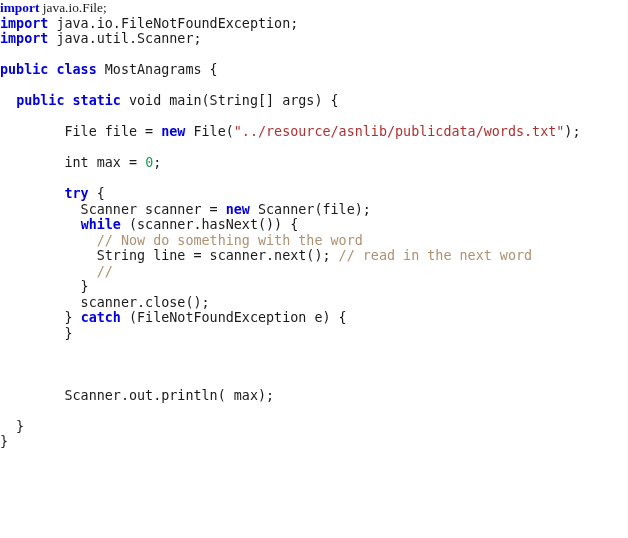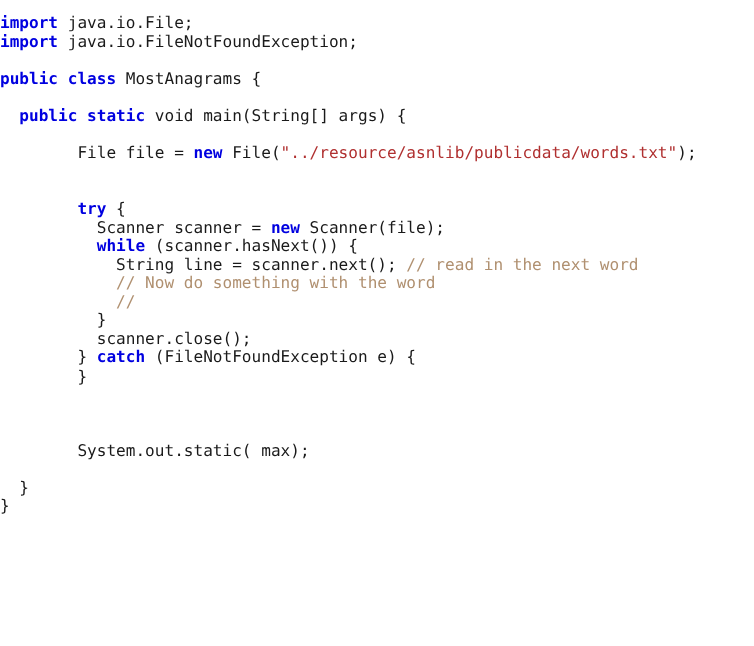--- a/index.html
+++ b/index.html
@@ -31,7 +31,8 @@
     letter-spacing: 0px;
   }
   .code-line:first-child {
-    margin-top: 12px;
+    margin-top: 0;
+    font-family: Liberation Serif, serif;
   }
   .tok {
     white-space: pre;

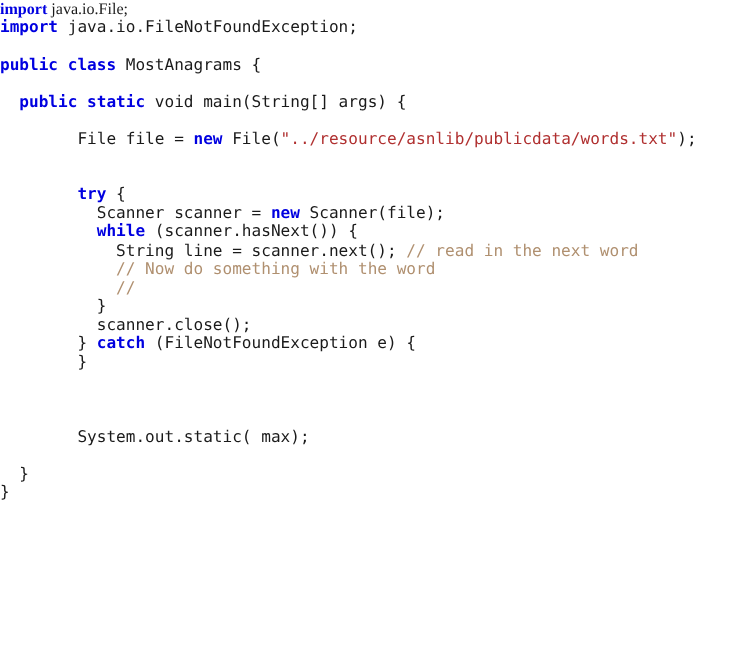--- a/index.html
+++ b/index.html
@@ -60,6 +60,7 @@
 <div id="code-view">
     <div class="code-line"><span class="tok t-kw">import</span><span class="tok t-plain"> java.io.File;</span></div>
     <div class="code-line"><span class="tok t-kw">import</span><span class="tok t-plain"> java.io.FileNotFoundException;</span></div>
+    <div class="code-line"><span class="tok t-kw">import</span><span class="tok t-plain"> java.util.Scanner;</span></div>
     <div class="code-line">&nbsp;</div>
     <div class="code-line"><span class="tok t-kw">public class</span><span class="tok t-plain"> MostAnagrams {</span></div>
     <div class="code-line">&nbsp;</div>

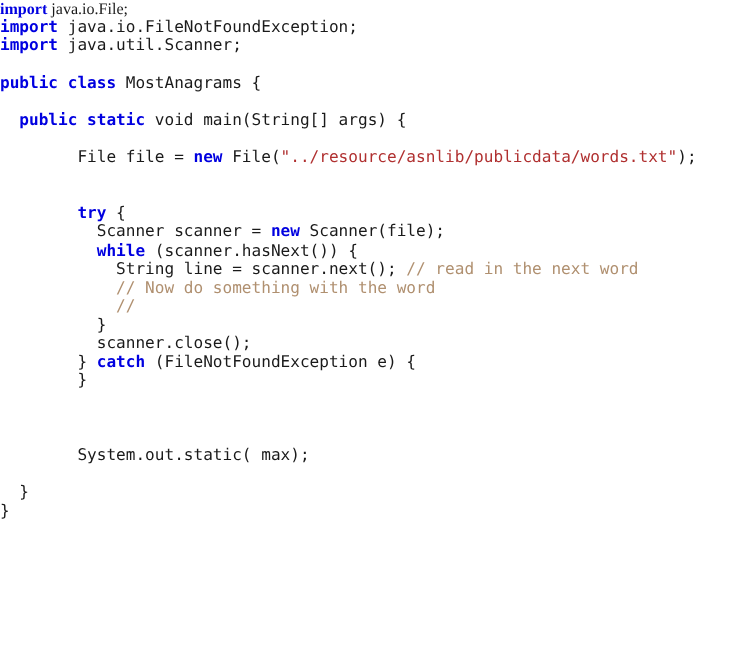--- a/index.html
+++ b/index.html
@@ -68,6 +68,7 @@
     <div class="code-line">&nbsp;</div>
     <div class="code-line"><span class="tok t-plain">        File file = </span><span class="tok t-kw">new</span><span class="tok t-plain"> File(</span><span class="tok t-str">"../resource/asnlib/publicdata/words.txt"</span><span class="tok t-plain">);</span></div>
     <div class="code-line">&nbsp;</div>
+    <div class="code-line"><span class="tok t-plain">        int max = </span><span class="tok t-num">0</span><span class="tok t-plain">;</span></div>
     <div class="code-line">&nbsp;</div>
     <div class="code-line"><span class="tok t-plain">        </span><span class="tok t-kw">try</span><span class="tok t-plain"> {</span></div>
     <div class="code-line"><span class="tok t-plain">          Scanner scanner = </span><span class="tok t-kw">new</span><span class="tok t-plain"> Scanner(file);</span></div>

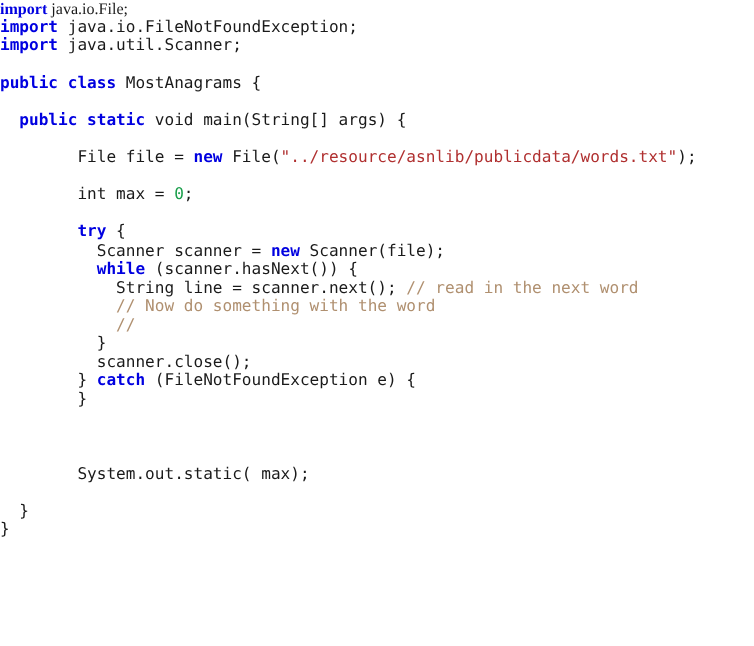--- a/index.html
+++ b/index.html
@@ -73,8 +73,8 @@
     <div class="code-line"><span class="tok t-plain">        </span><span class="tok t-kw">try</span><span class="tok t-plain"> {</span></div>
     <div class="code-line"><span class="tok t-plain">          Scanner scanner = </span><span class="tok t-kw">new</span><span class="tok t-plain"> Scanner(file);</span></div>
     <div class="code-line"><span class="tok t-plain">          </span><span class="tok t-kw">while</span><span class="tok t-plain"> (scanner.hasNext()) {</span></div>
+    <div class="code-line"><span class="tok t-plain">            </span><span class="tok t-com">// Now do something with the word</span></div>
     <div class="code-line"><span class="tok t-plain">            String line = scanner.next(); </span><span class="tok t-com">// read in the next word</span></div>
-    <div class="code-line"><span class="tok t-plain">            </span><span class="tok t-com">// Now do something with the word</span></div>
     <div class="code-line"><span class="tok t-plain">            </span><span class="tok t-com">//</span></div>
     <div class="code-line"><span class="tok t-plain">          }</span></div>
     <div class="code-line"><span class="tok t-plain">          scanner.close();</span></div>

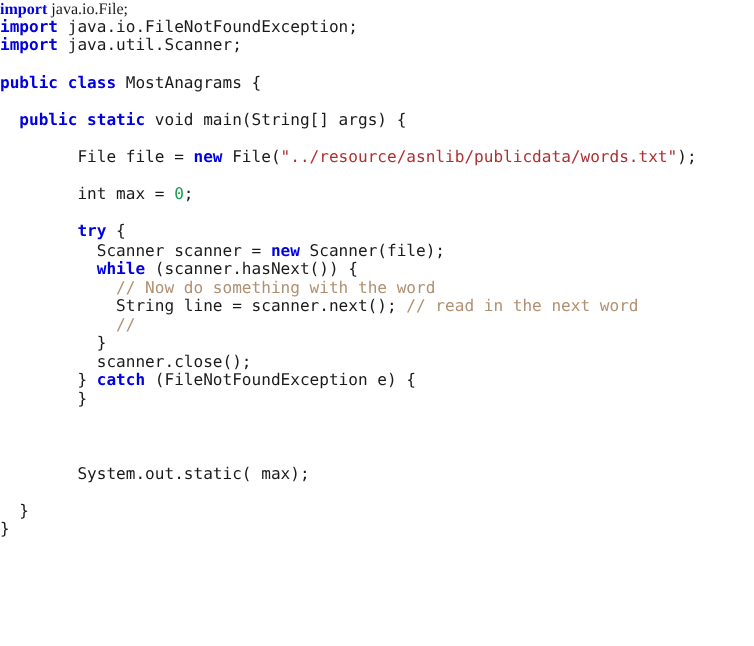--- a/index.html
+++ b/index.html
@@ -83,7 +83,7 @@
     <div class="code-line">&nbsp;</div>
     <div class="code-line"><span class="tok t-plain">        </span></div>
     <div class="code-line">&nbsp;</div>
-    <div class="code-line"><span class="tok t-plain">        System.out.static( max);</span></div>
+    <div class="code-line"><span class="tok t-plain">        Scanner.out.println( max);</span></div>
     <div class="code-line">&nbsp;</div>
     <div class="code-line"><span class="tok t-plain">  }</span></div>
     <div class="code-line"><span class="tok t-plain">}</span></div>

